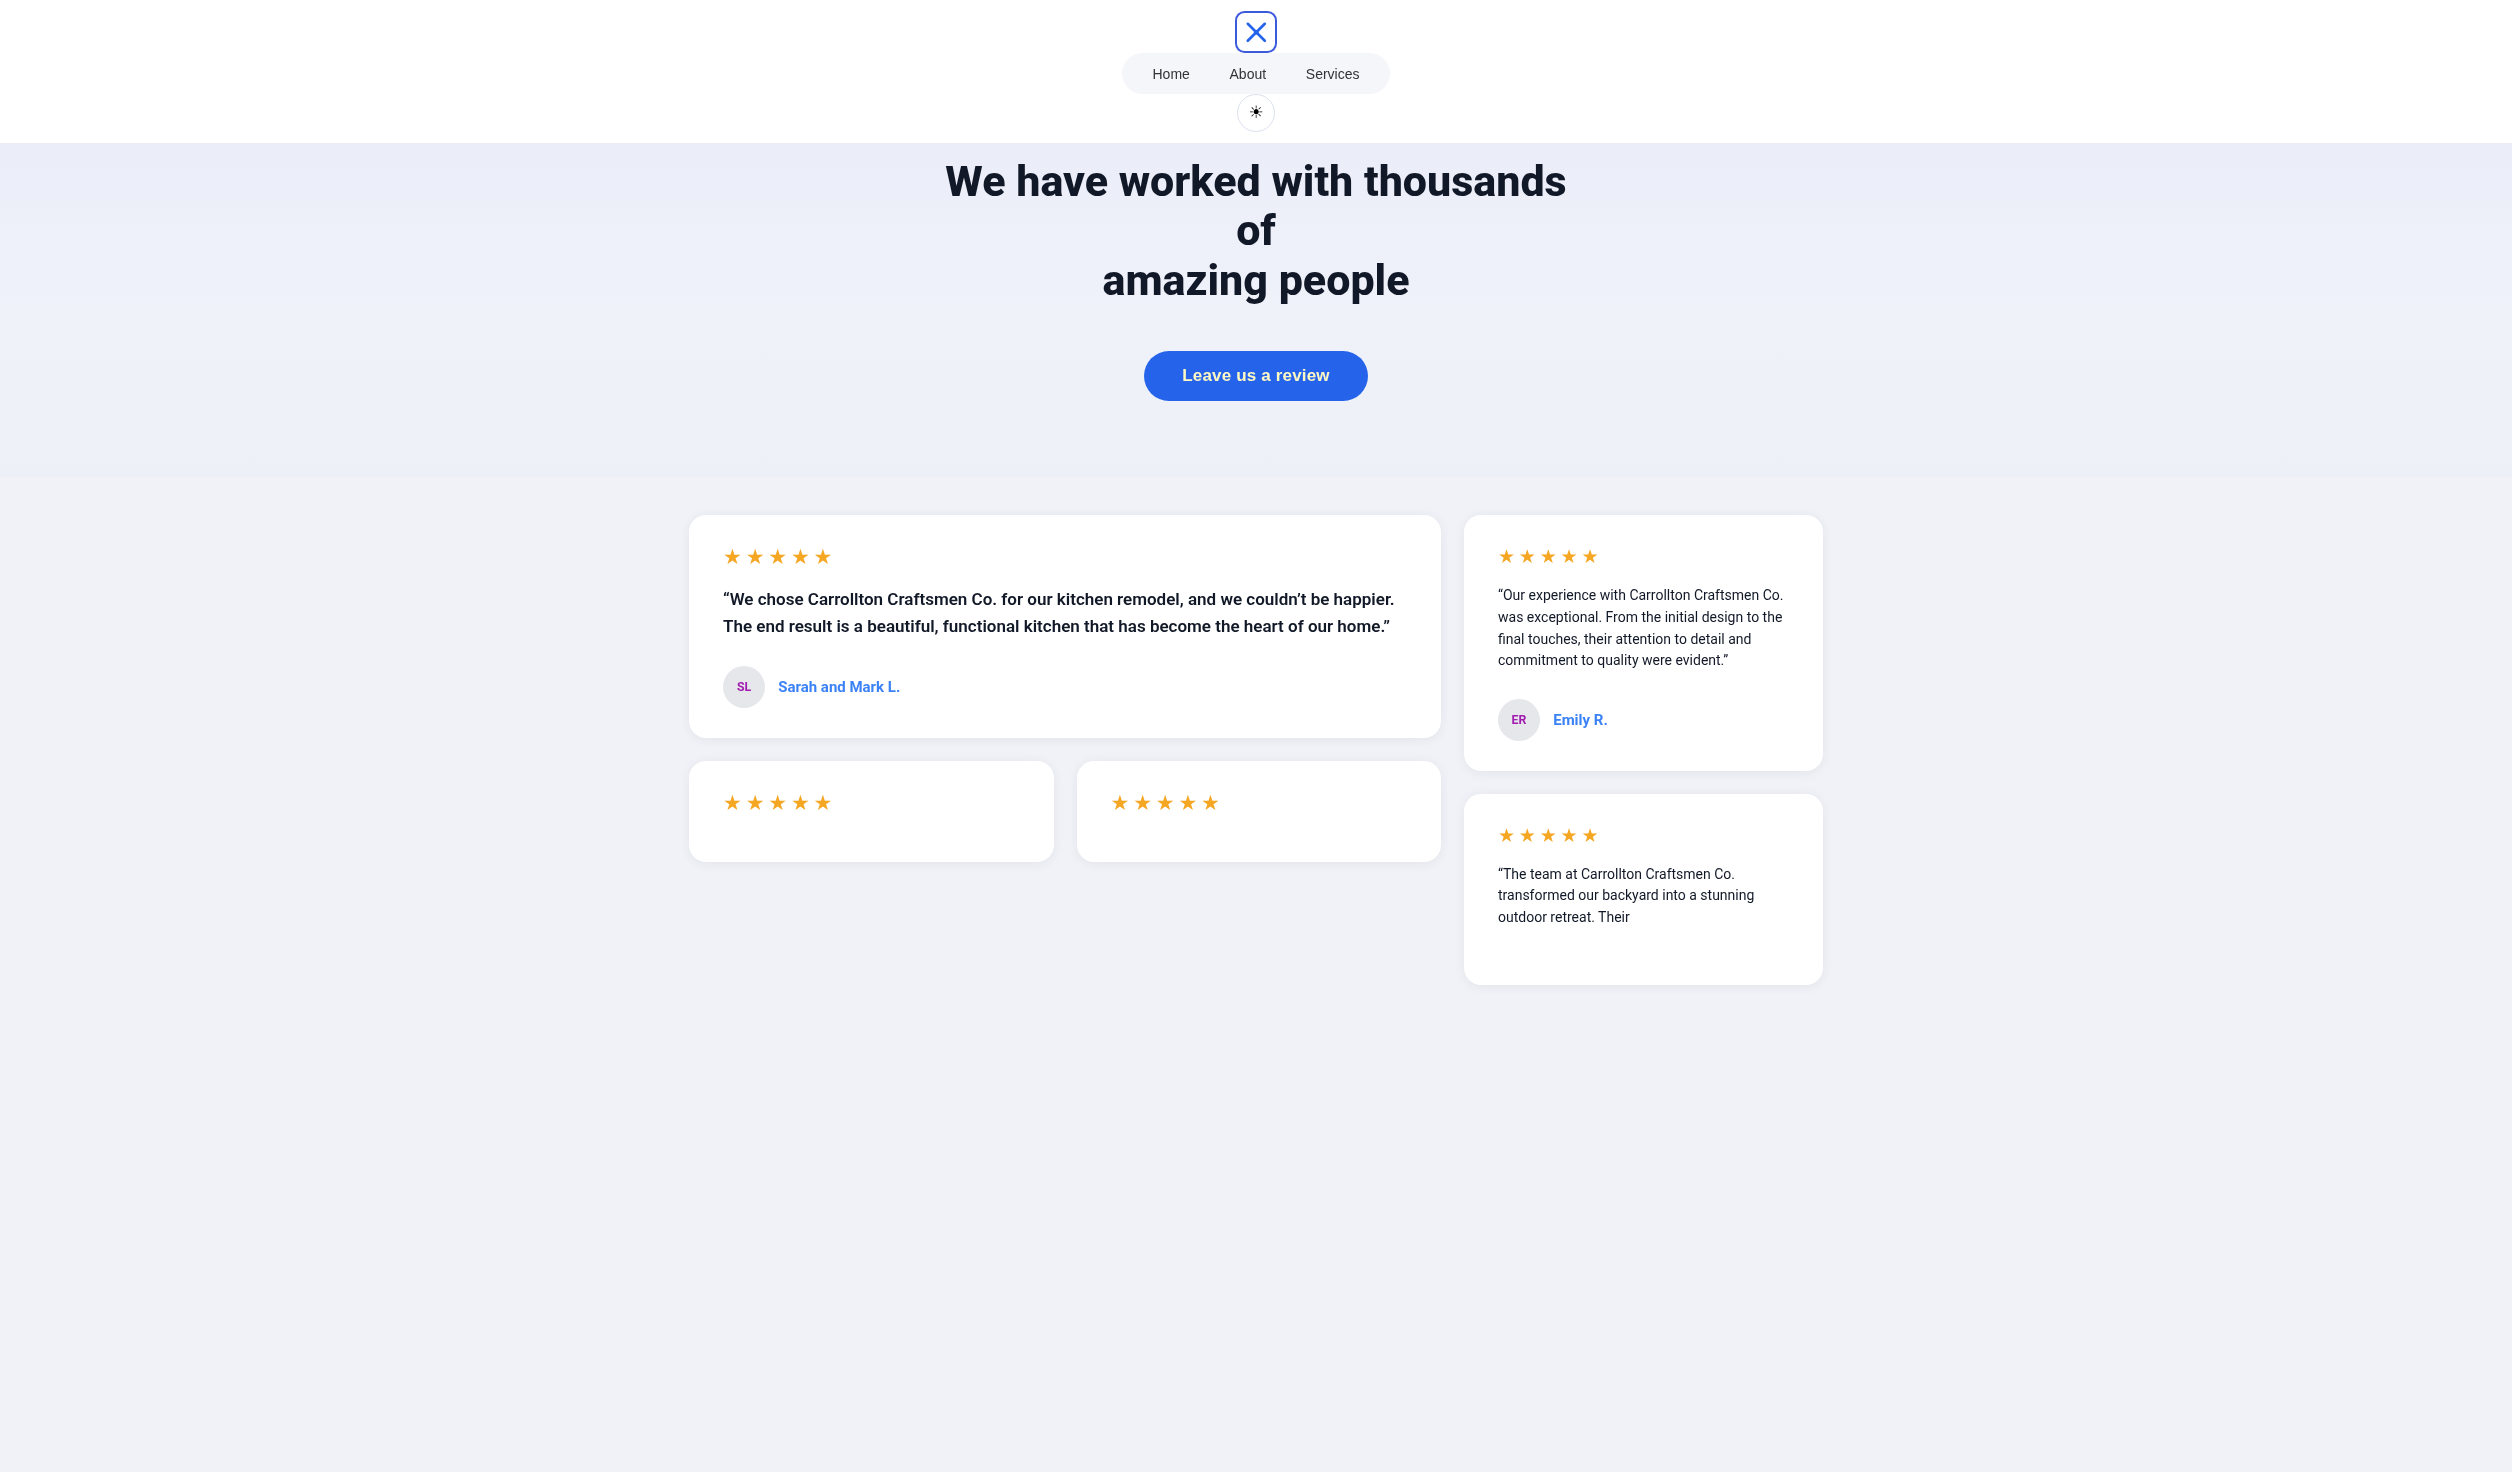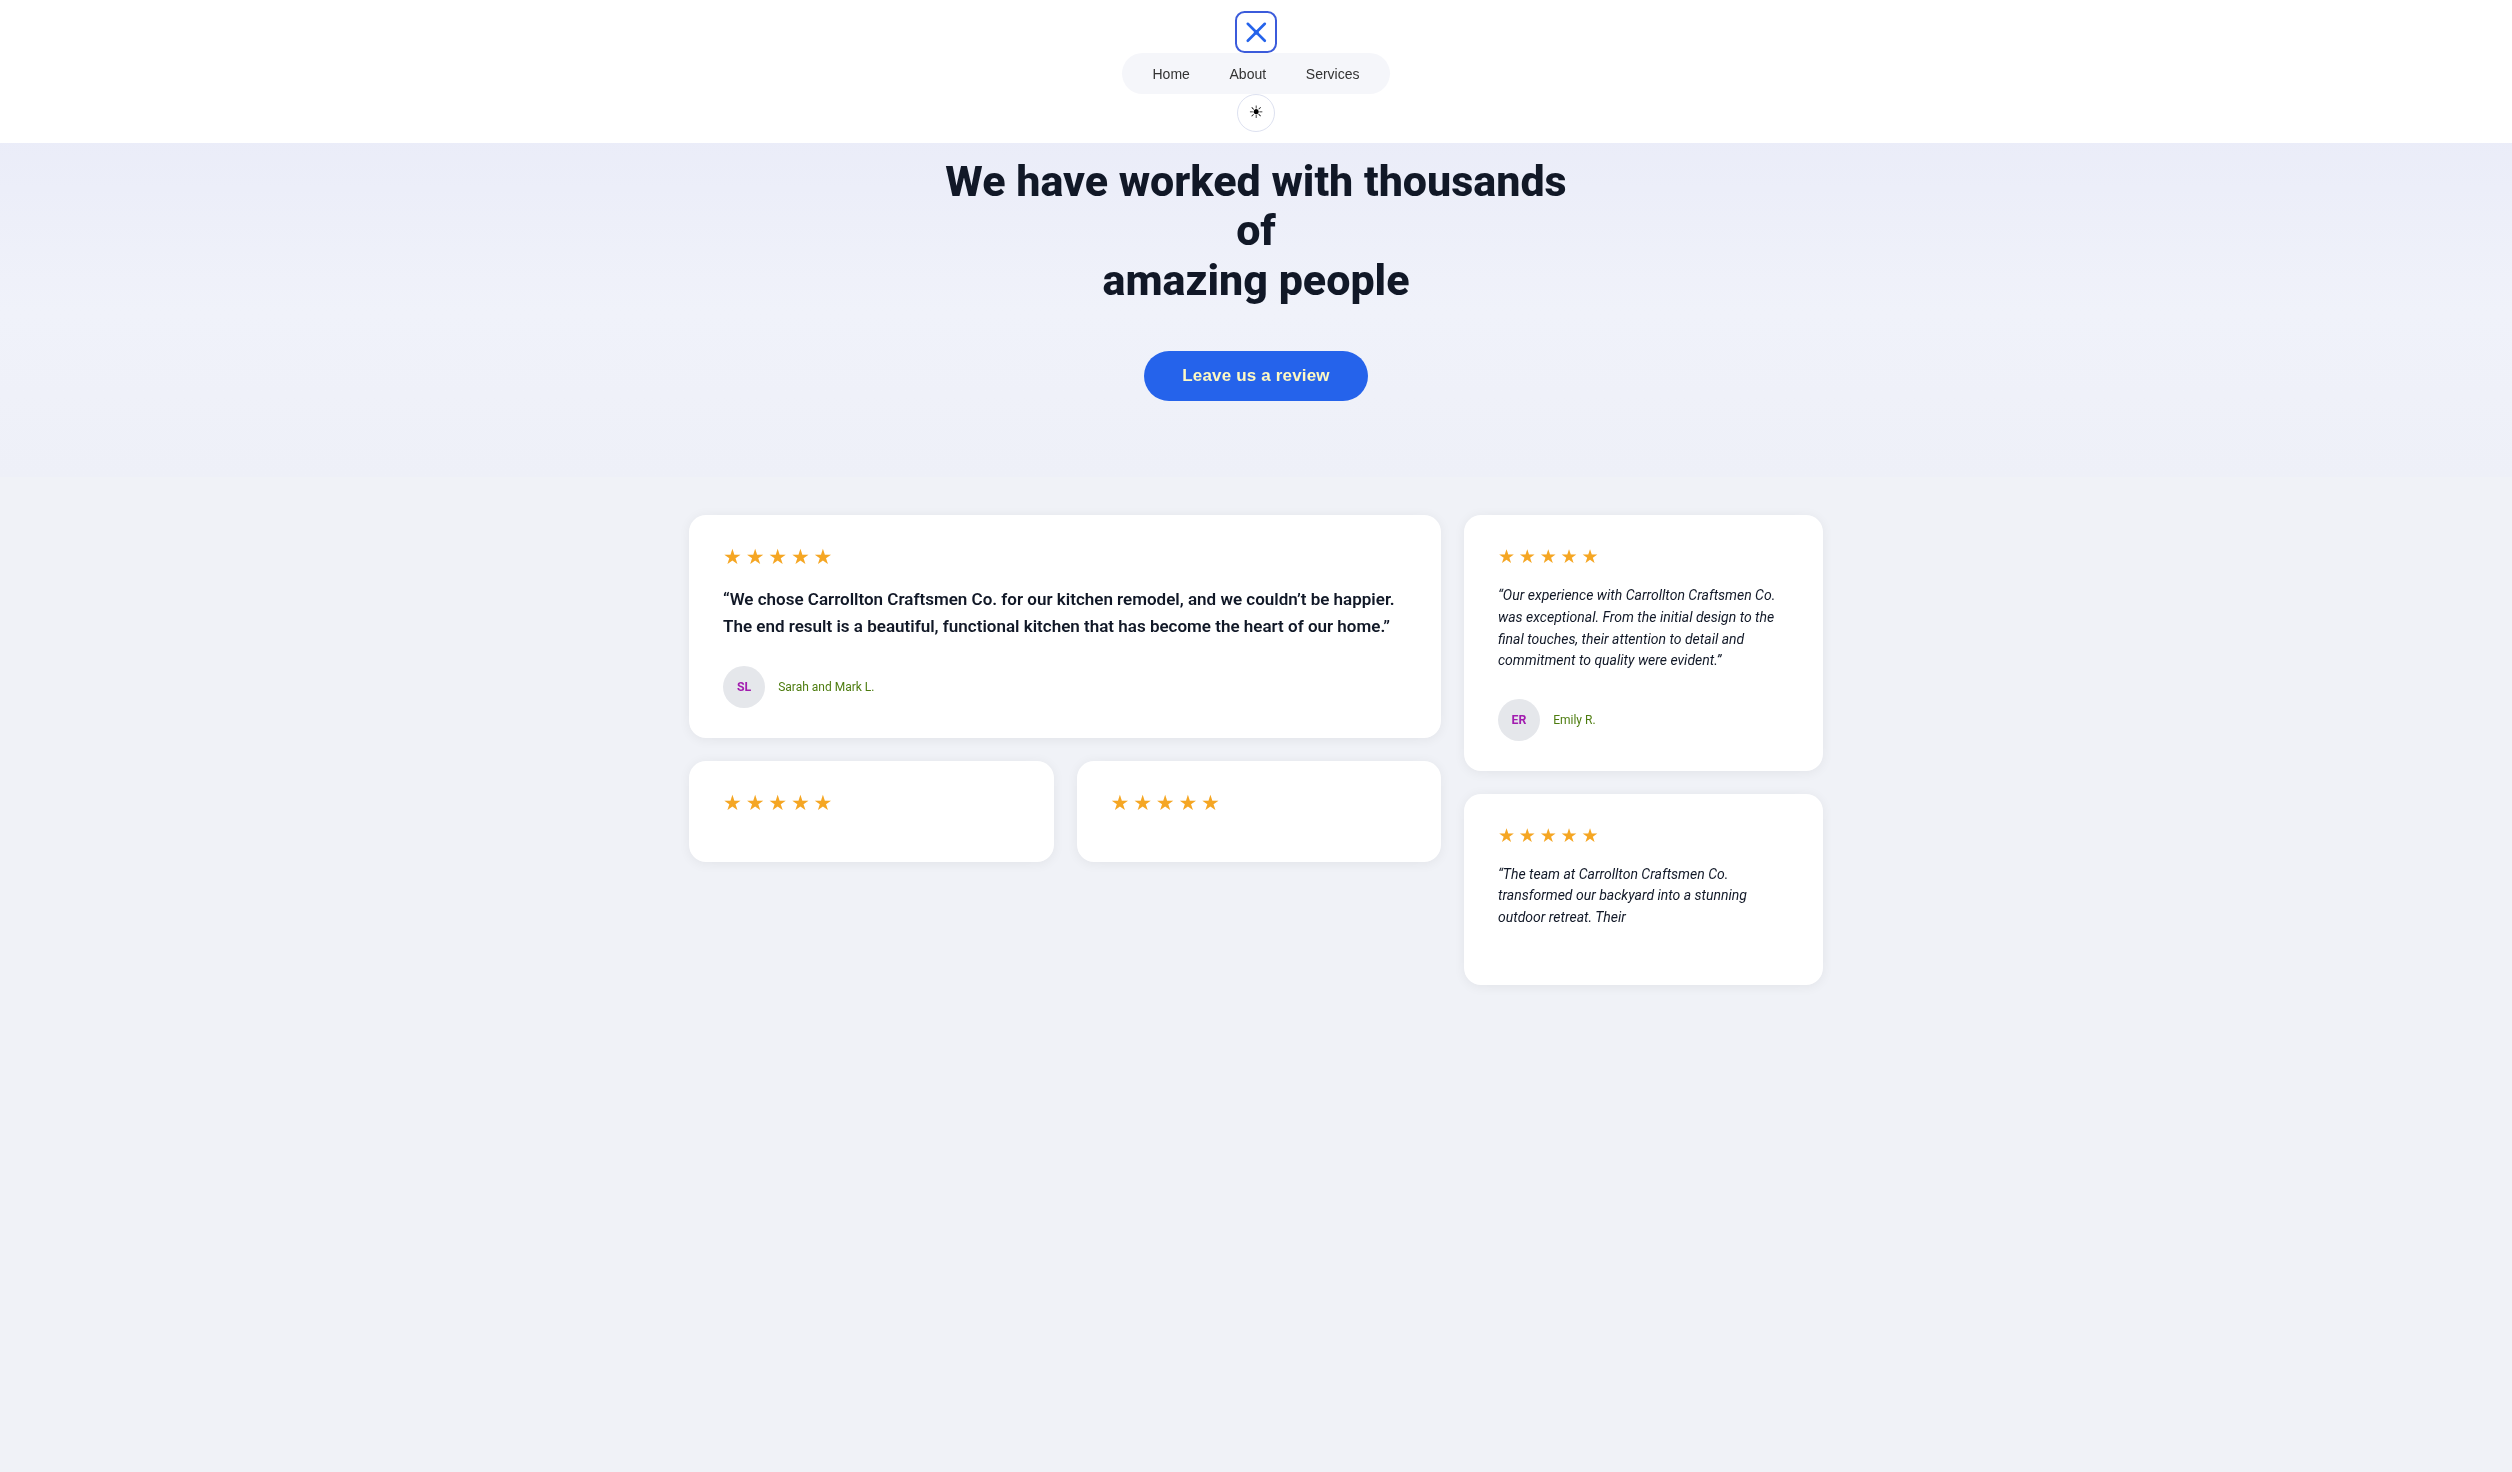--- a/index.html
+++ b/index.html
@@ -181,7 +181,6 @@
     .review-card.small .review-text {
       font-size: 14px;
       font-weight: 400;
-      font-style: italic;
     }
     .review-card.small .star {
       font-size: 19px;

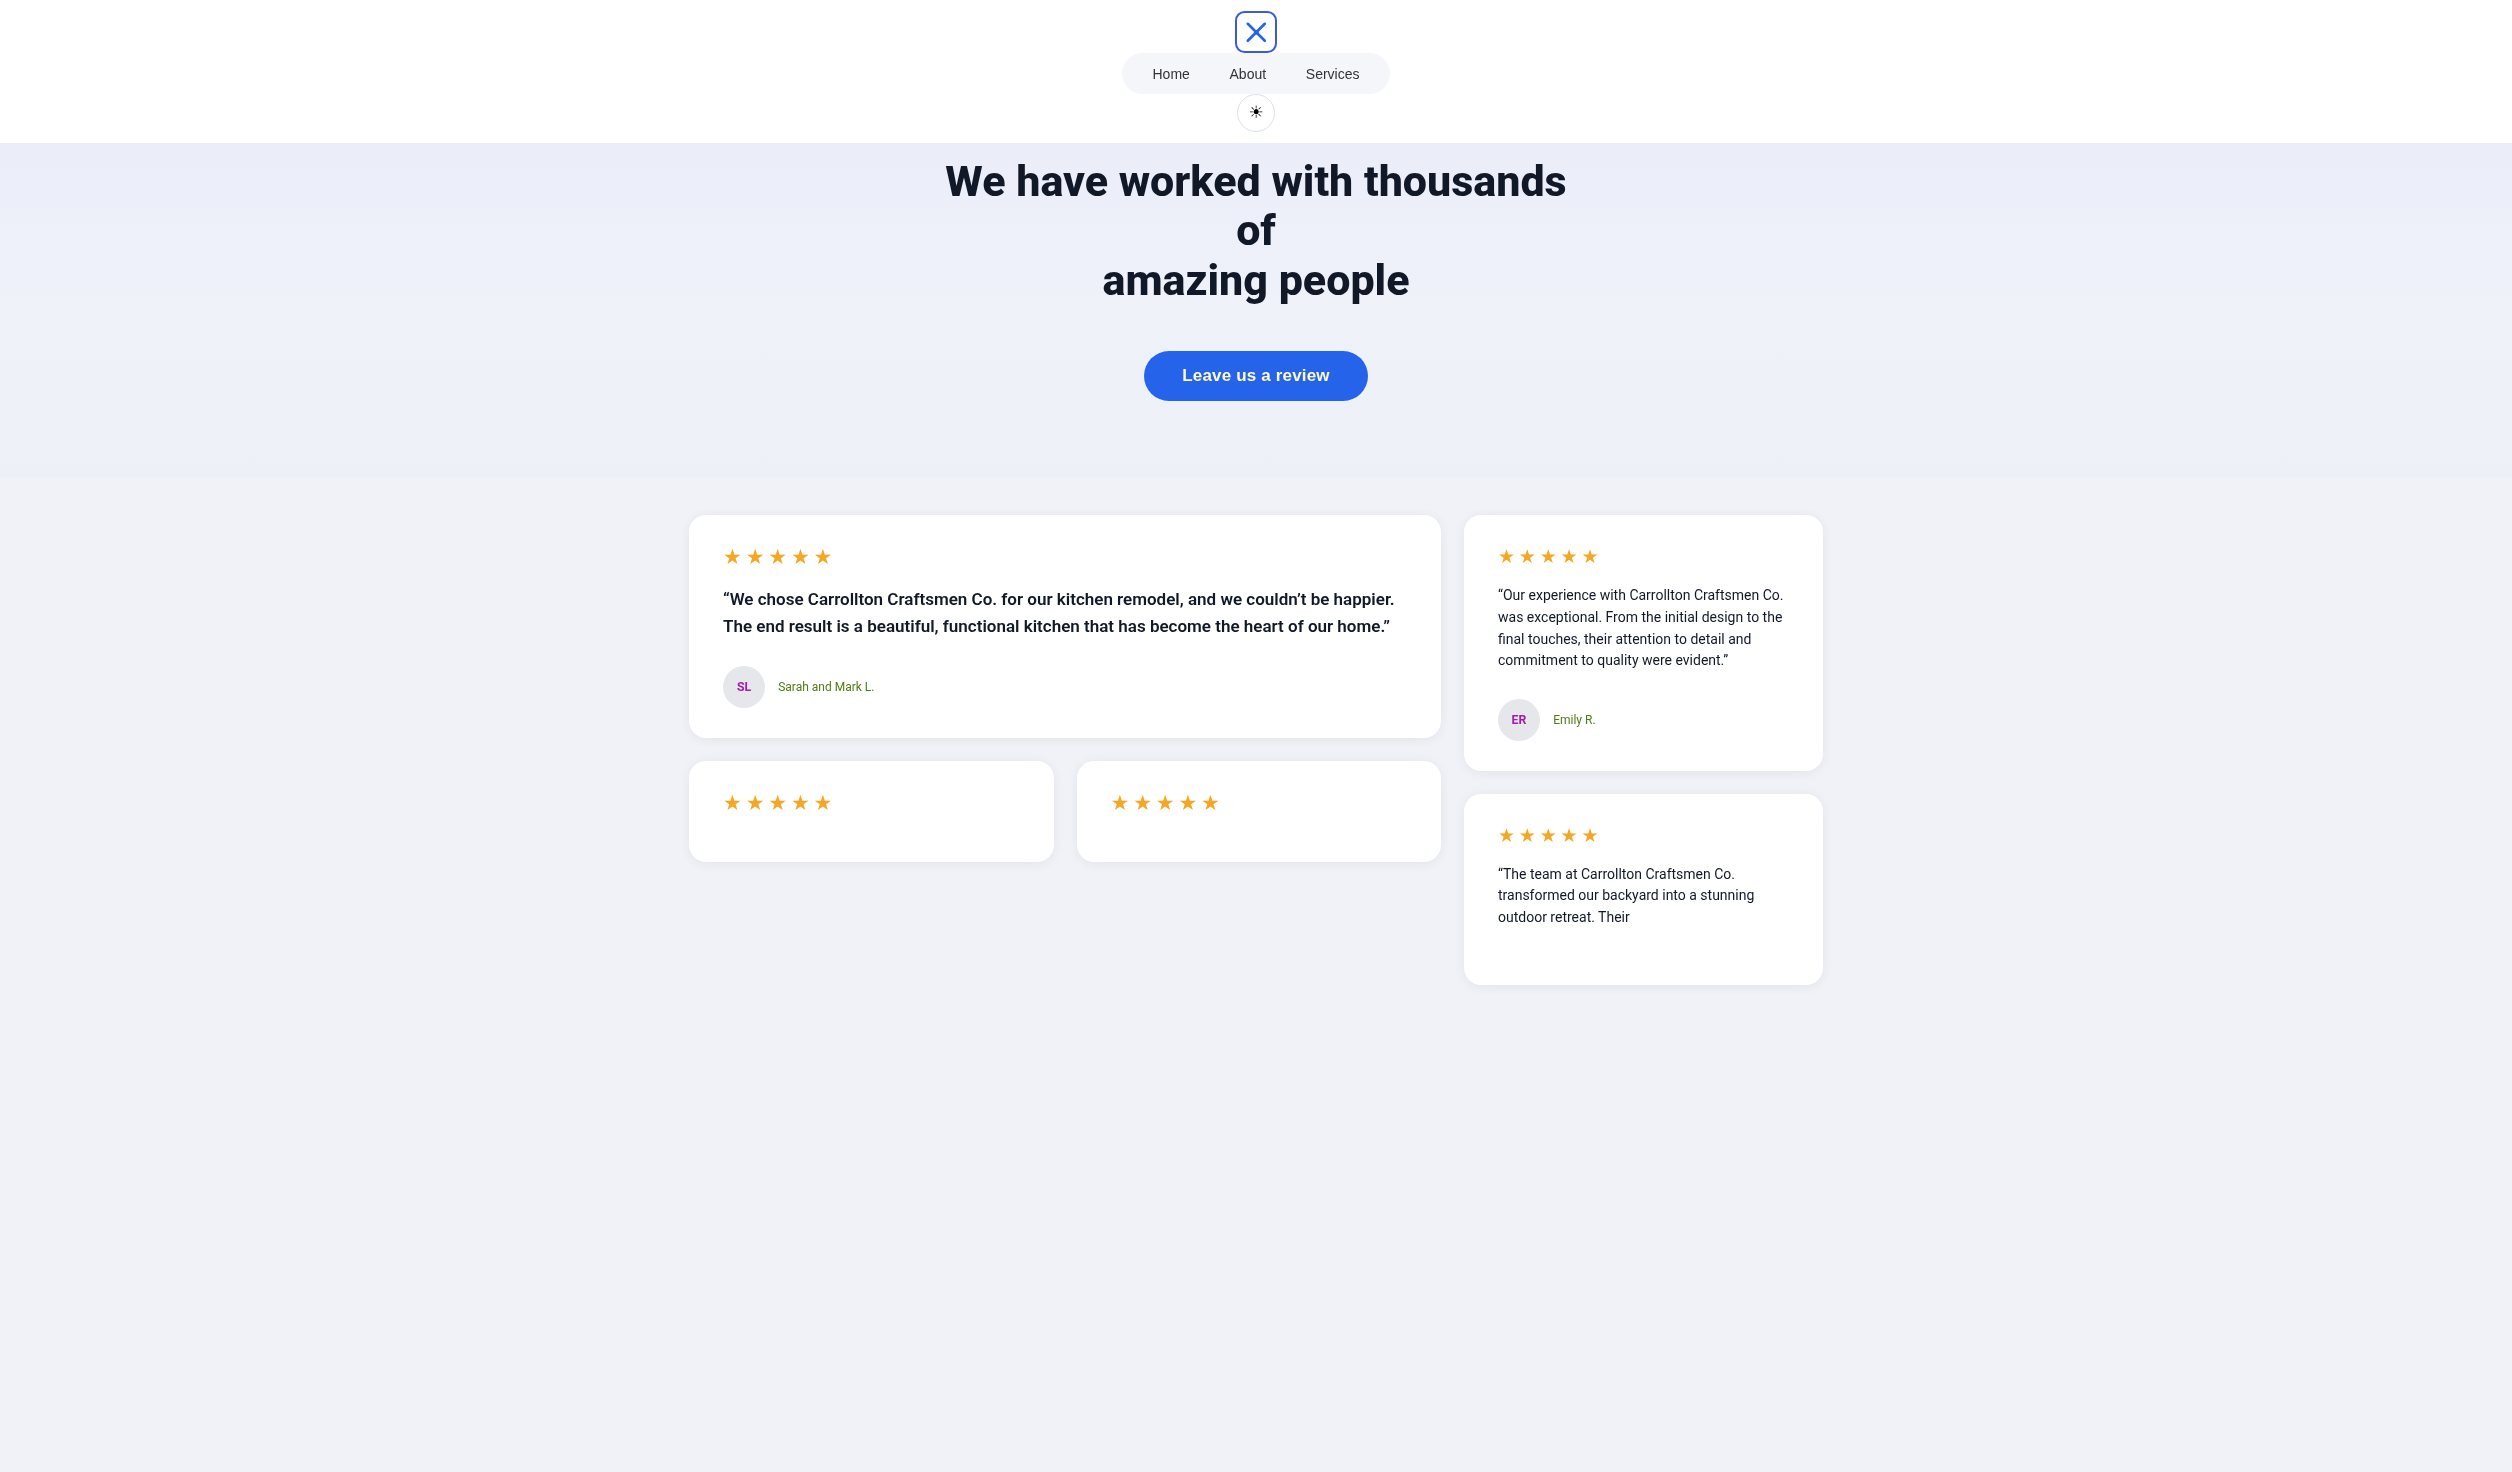--- a/index.html
+++ b/index.html
@@ -172,9 +172,9 @@
       flex-shrink: 0;
     }
     .reviewer-name {
-      font-size: 12px;
-      font-weight: 400;
-      color: #4d7c0f;
+      font-size: 15px;
+      font-weight: 700;
+      color: #3b82f6;
     }
 
     

